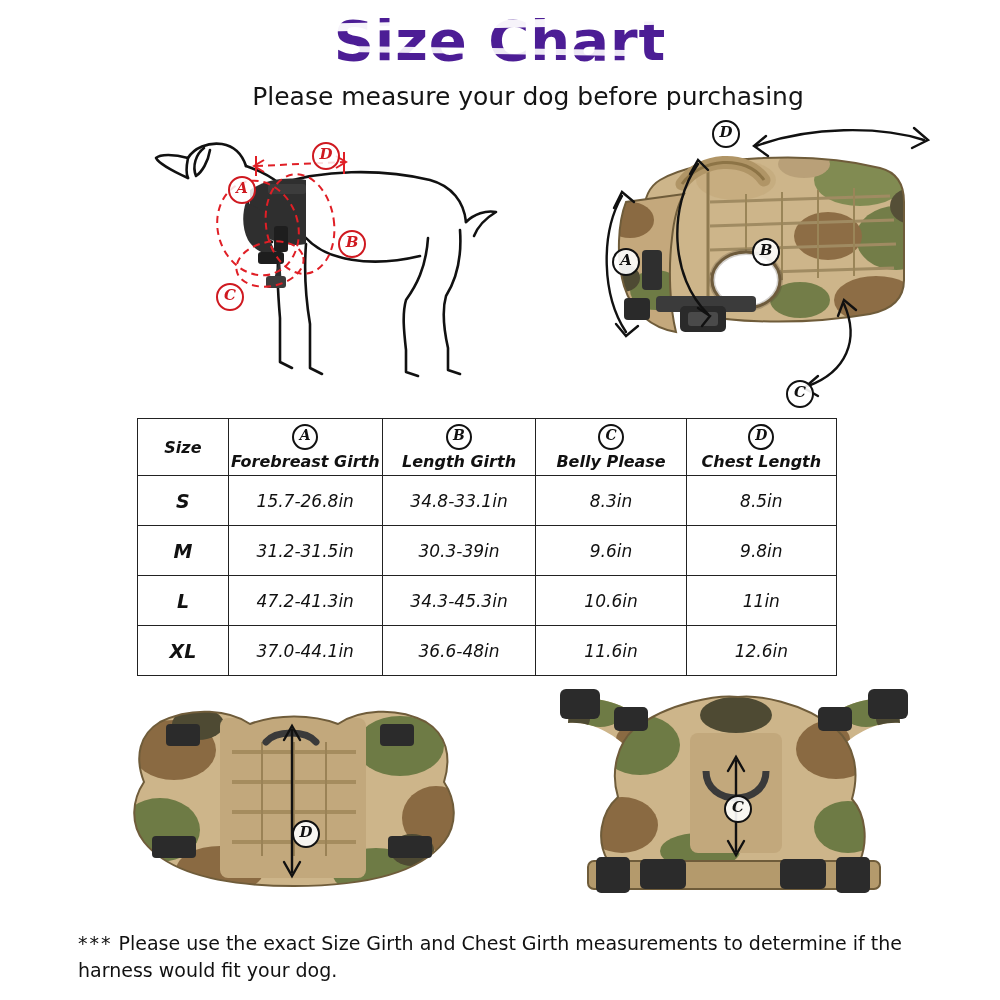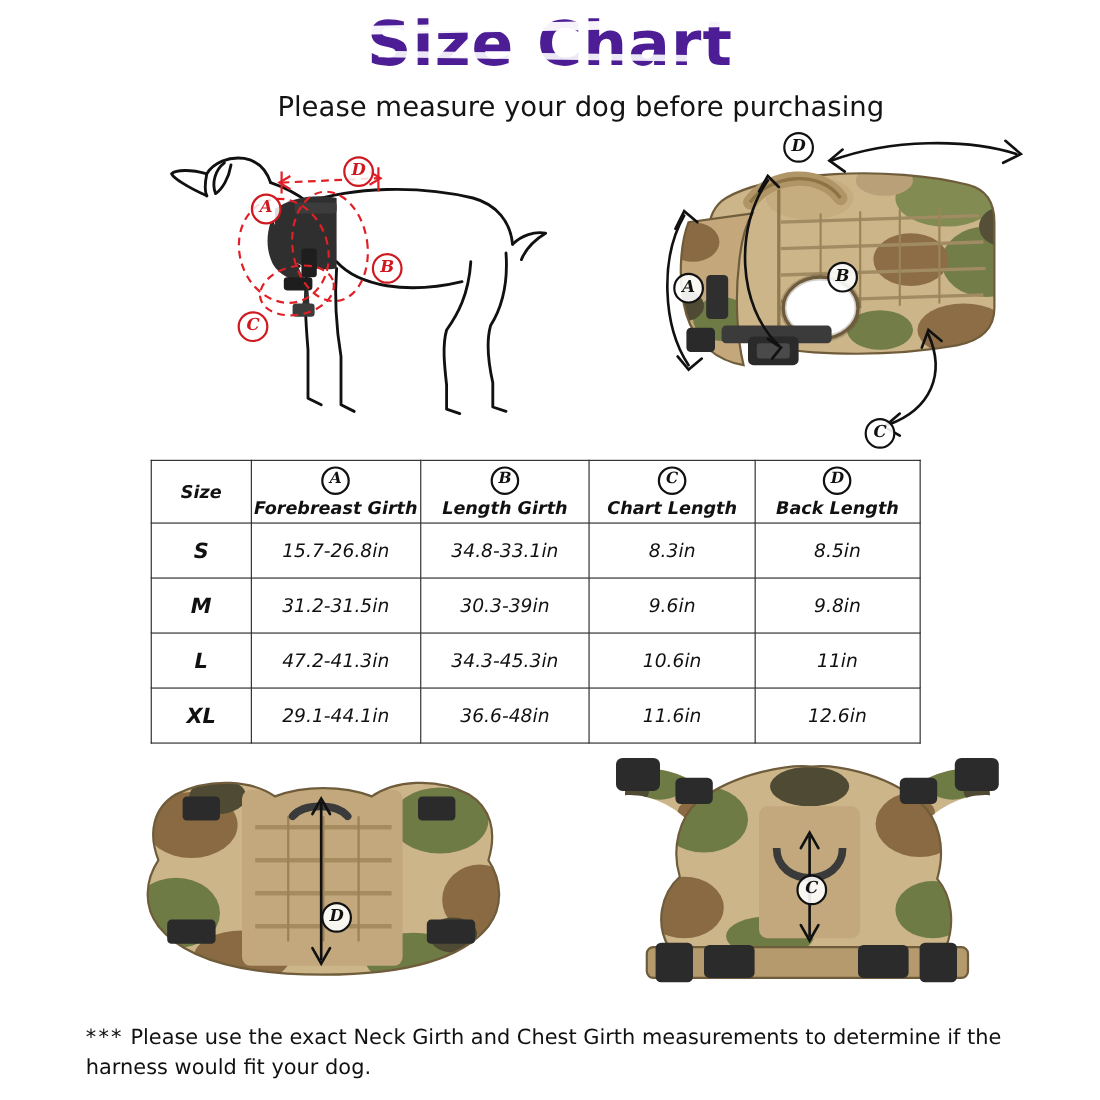--- a/index.html
+++ b/index.html
@@ -334,7 +334,7 @@
         </th>
         <th class="col-c">
           <span class="hdr-letter">C</span>
-          <span>Chart Length</span>
+          <span>Belly Please</span>
         </th>
         <th class="col-d">
           <span class="hdr-letter">D</span>

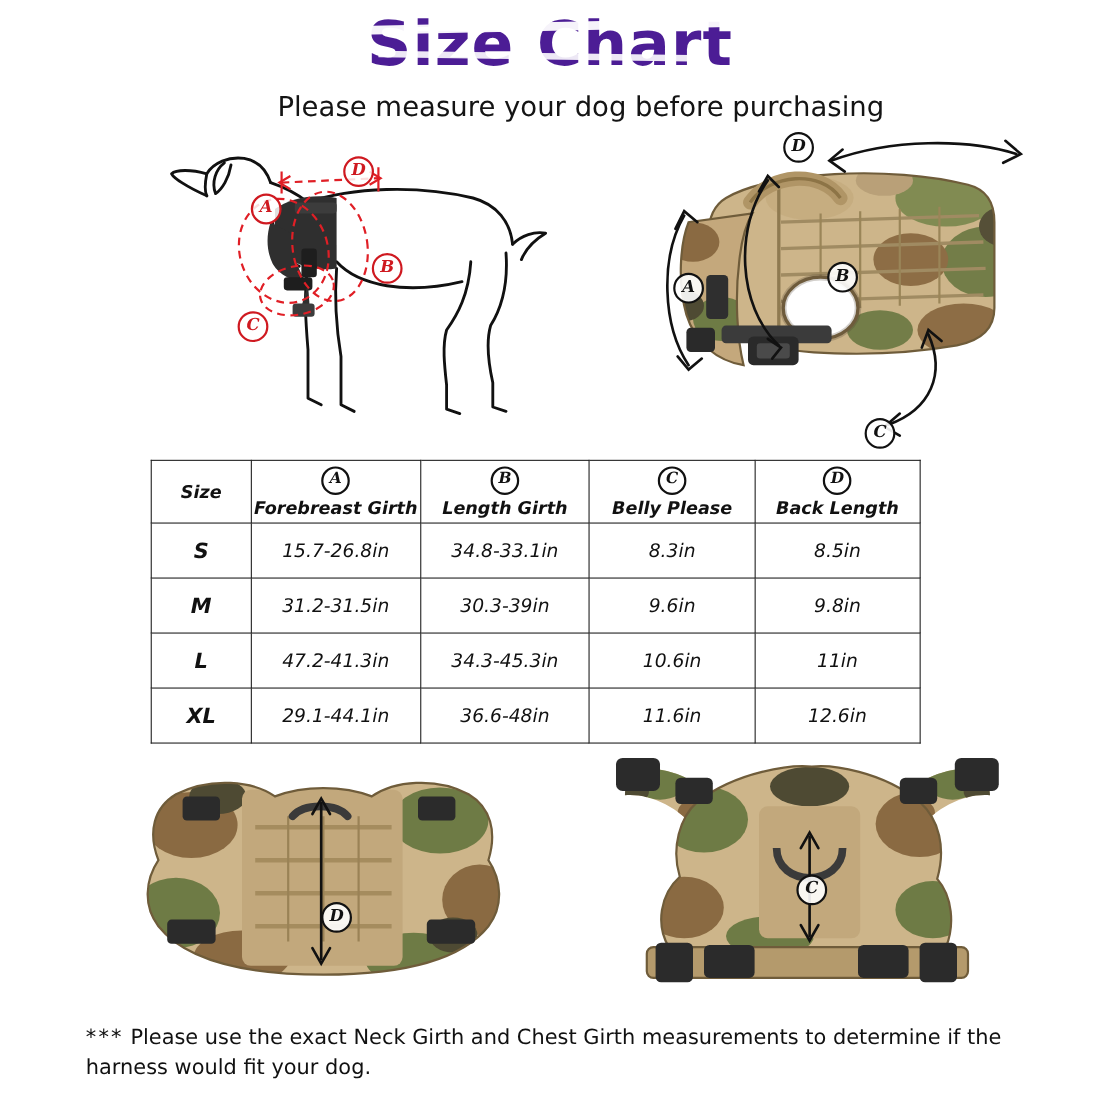--- a/index.html
+++ b/index.html
@@ -338,7 +338,7 @@
         </th>
         <th class="col-d">
           <span class="hdr-letter">D</span>
-          <span>Back Length</span>
+          <span>Chest Length</span>
         </th>
       </tr>
     </thead>

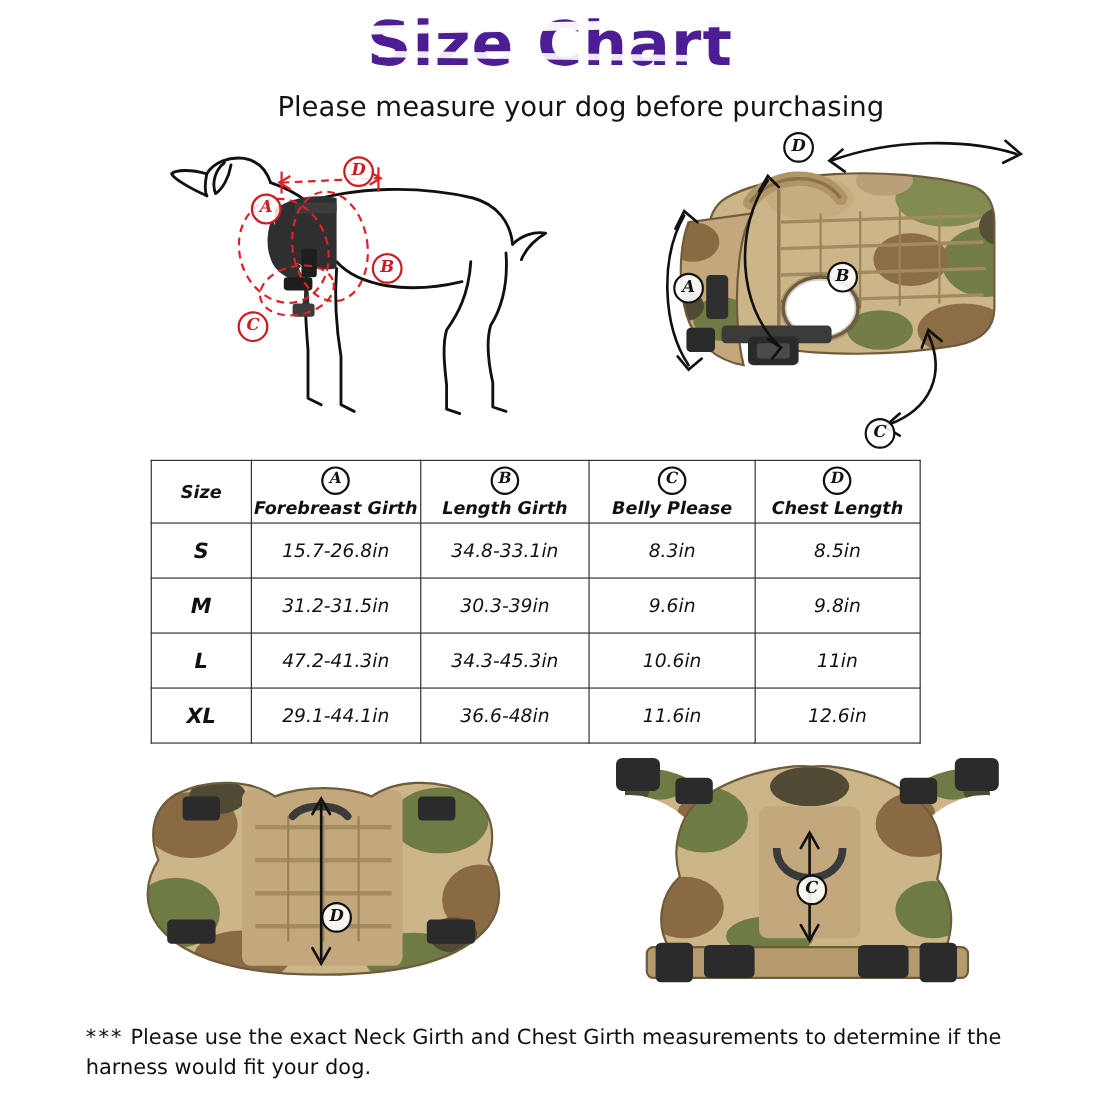--- a/index.html
+++ b/index.html
@@ -366,7 +366,7 @@
       </tr>
       <tr>
         <td class="size-cell">XL</td>
-        <td>29.1-44.1in</td>
+        <td>37.0-44.1in</td>
         <td>36.6-48in</td>
         <td>11.6in</td>
         <td>12.6in</td>

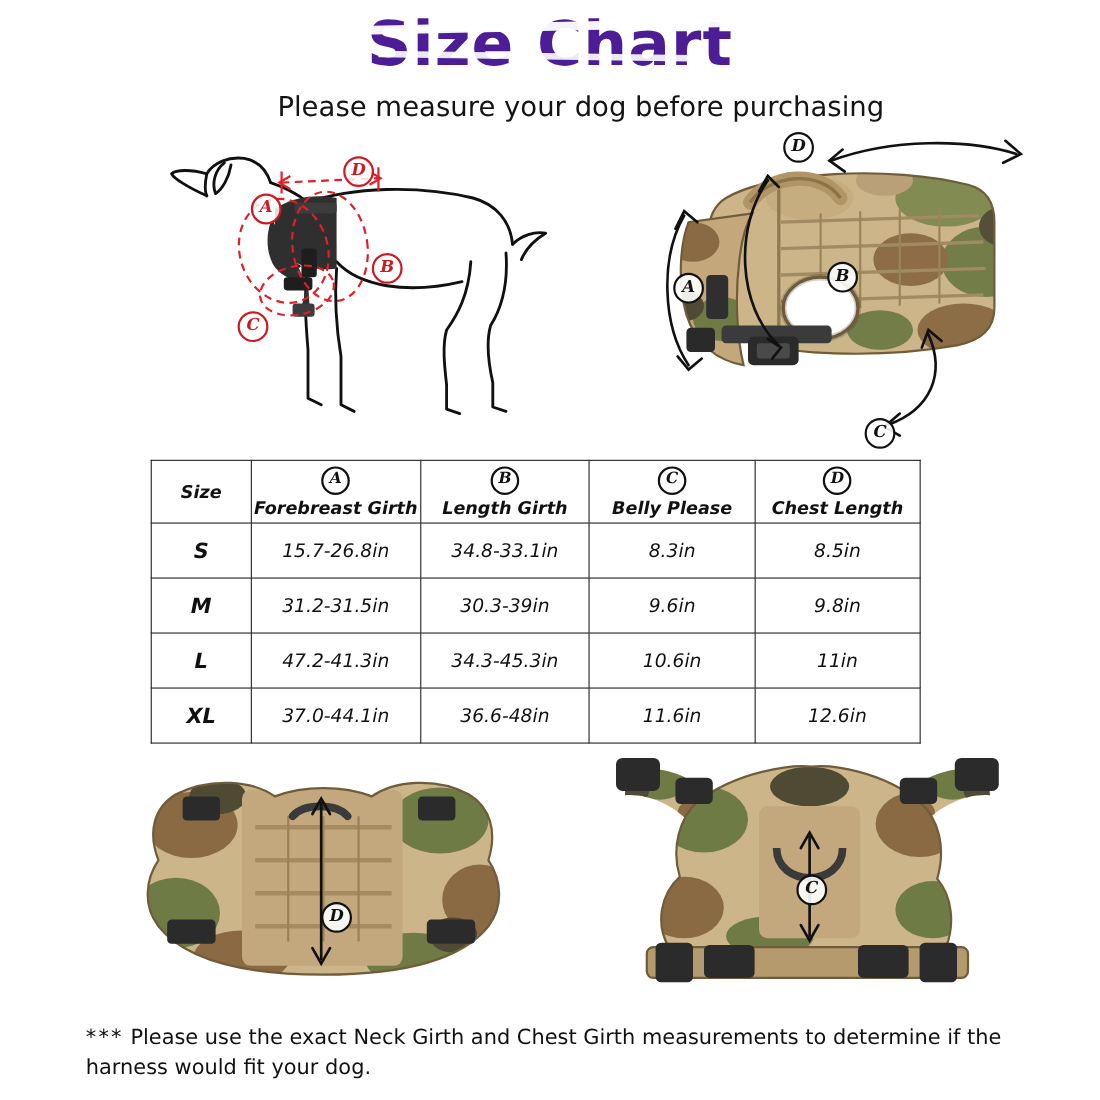--- a/index.html
+++ b/index.html
@@ -498,7 +498,7 @@
 
 <div class="footnote">
   <span class="stars">***</span>
-  <span>Please use the exact Neck Girth and Chest Girth measurements to determine if the harness would fit your dog.</span>
+  <span>Please use the exact Size Girth and Chest Girth measurements to determine if the harness would fit your dog.</span>
 </div>
 
 </body></html>

